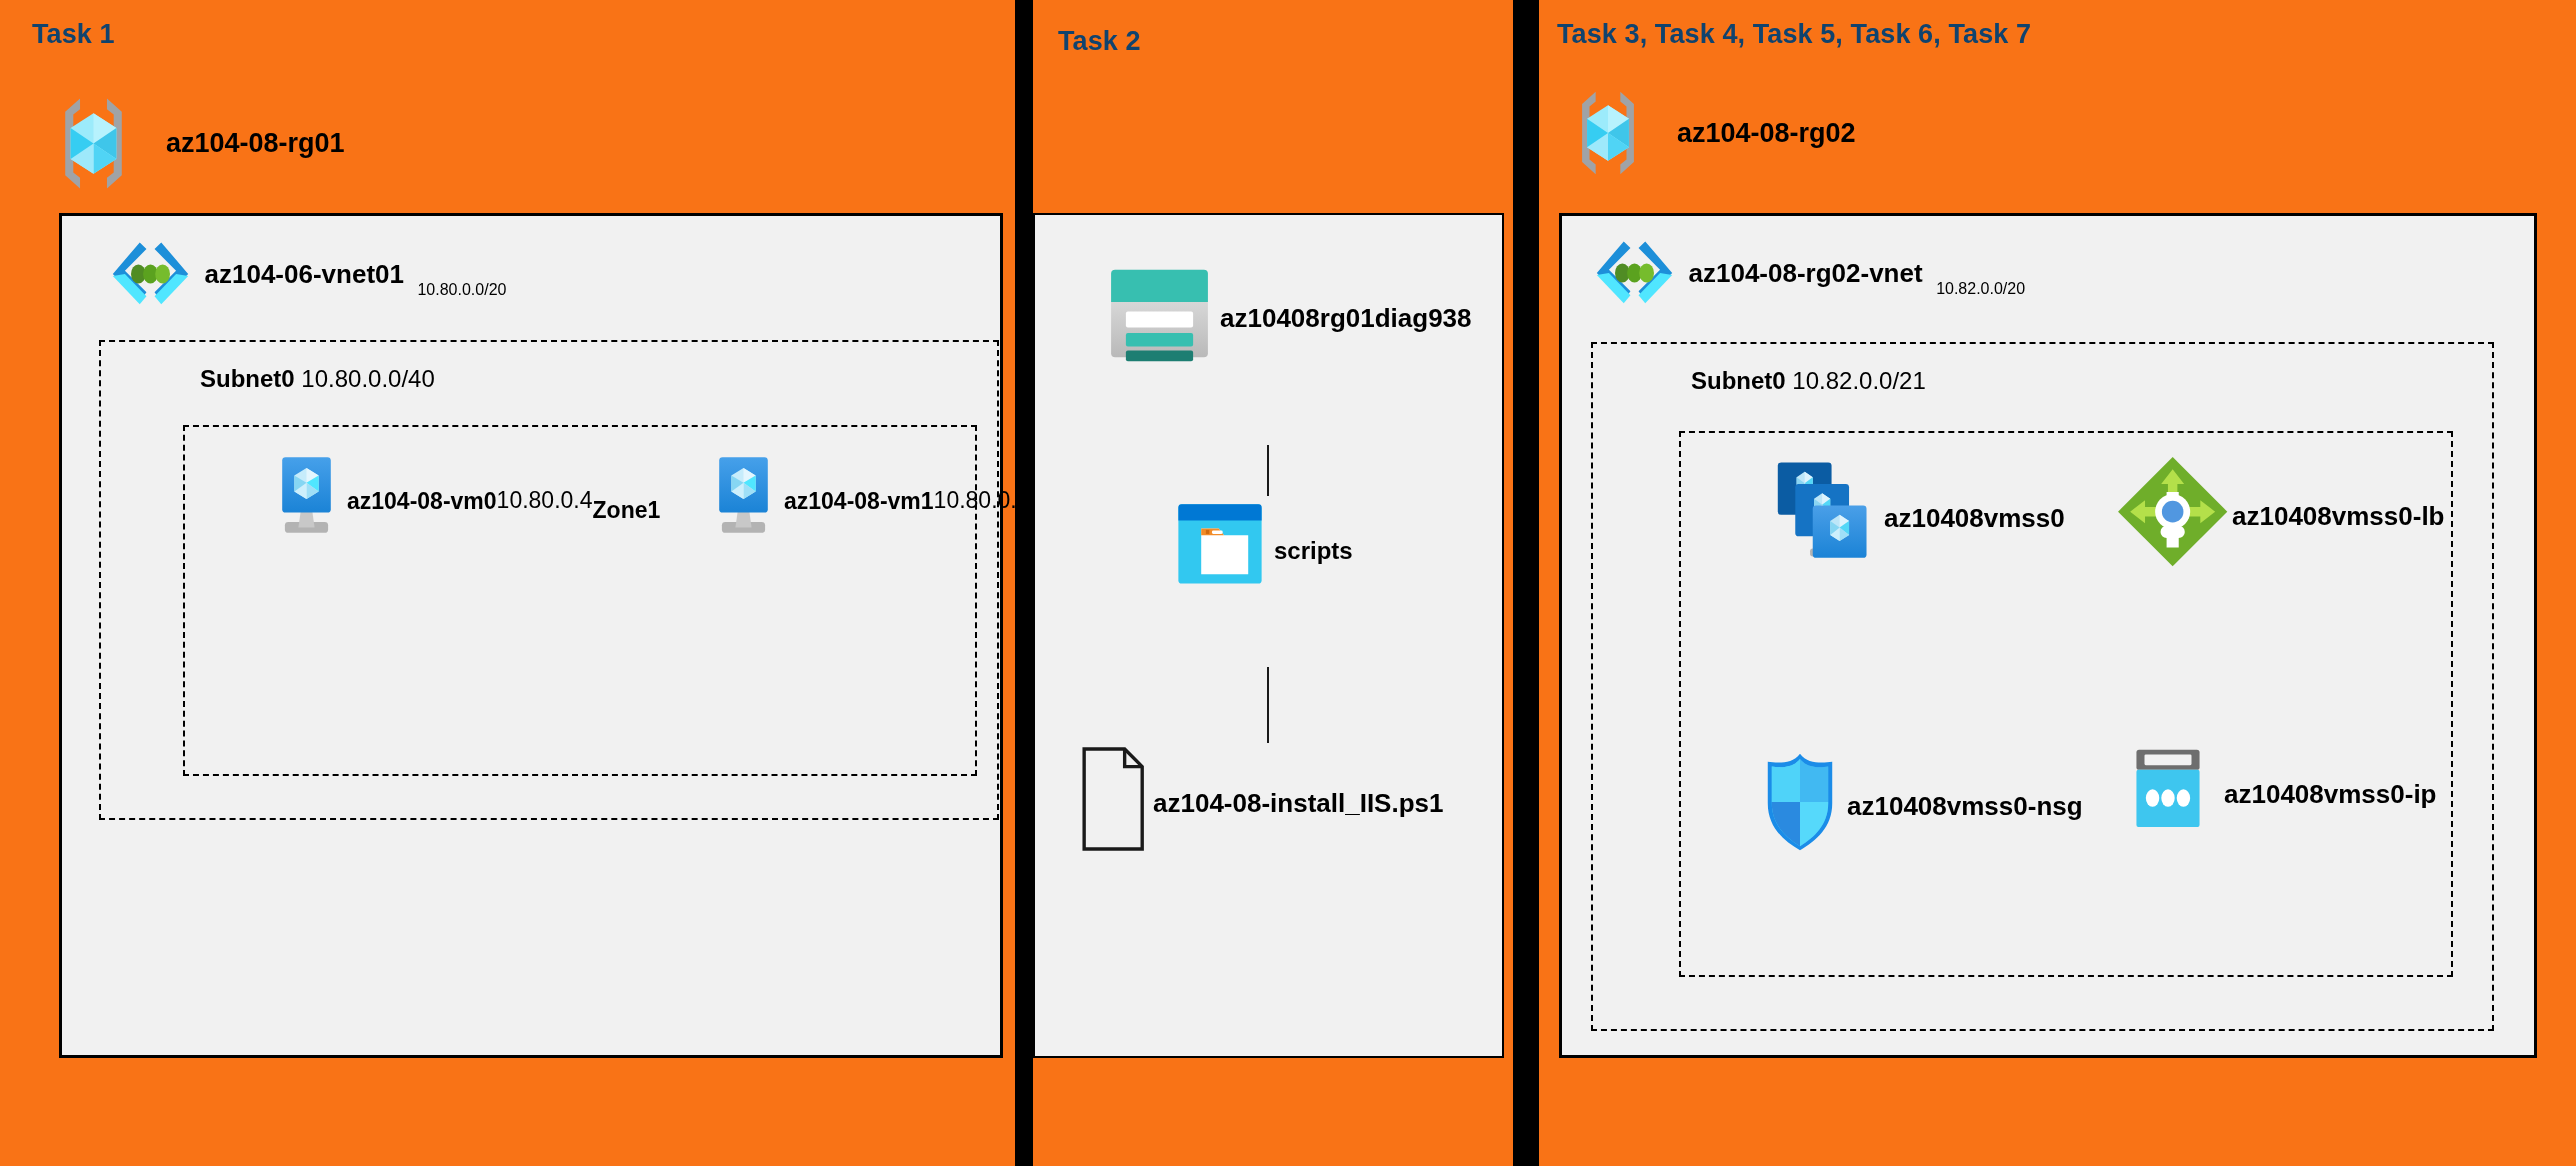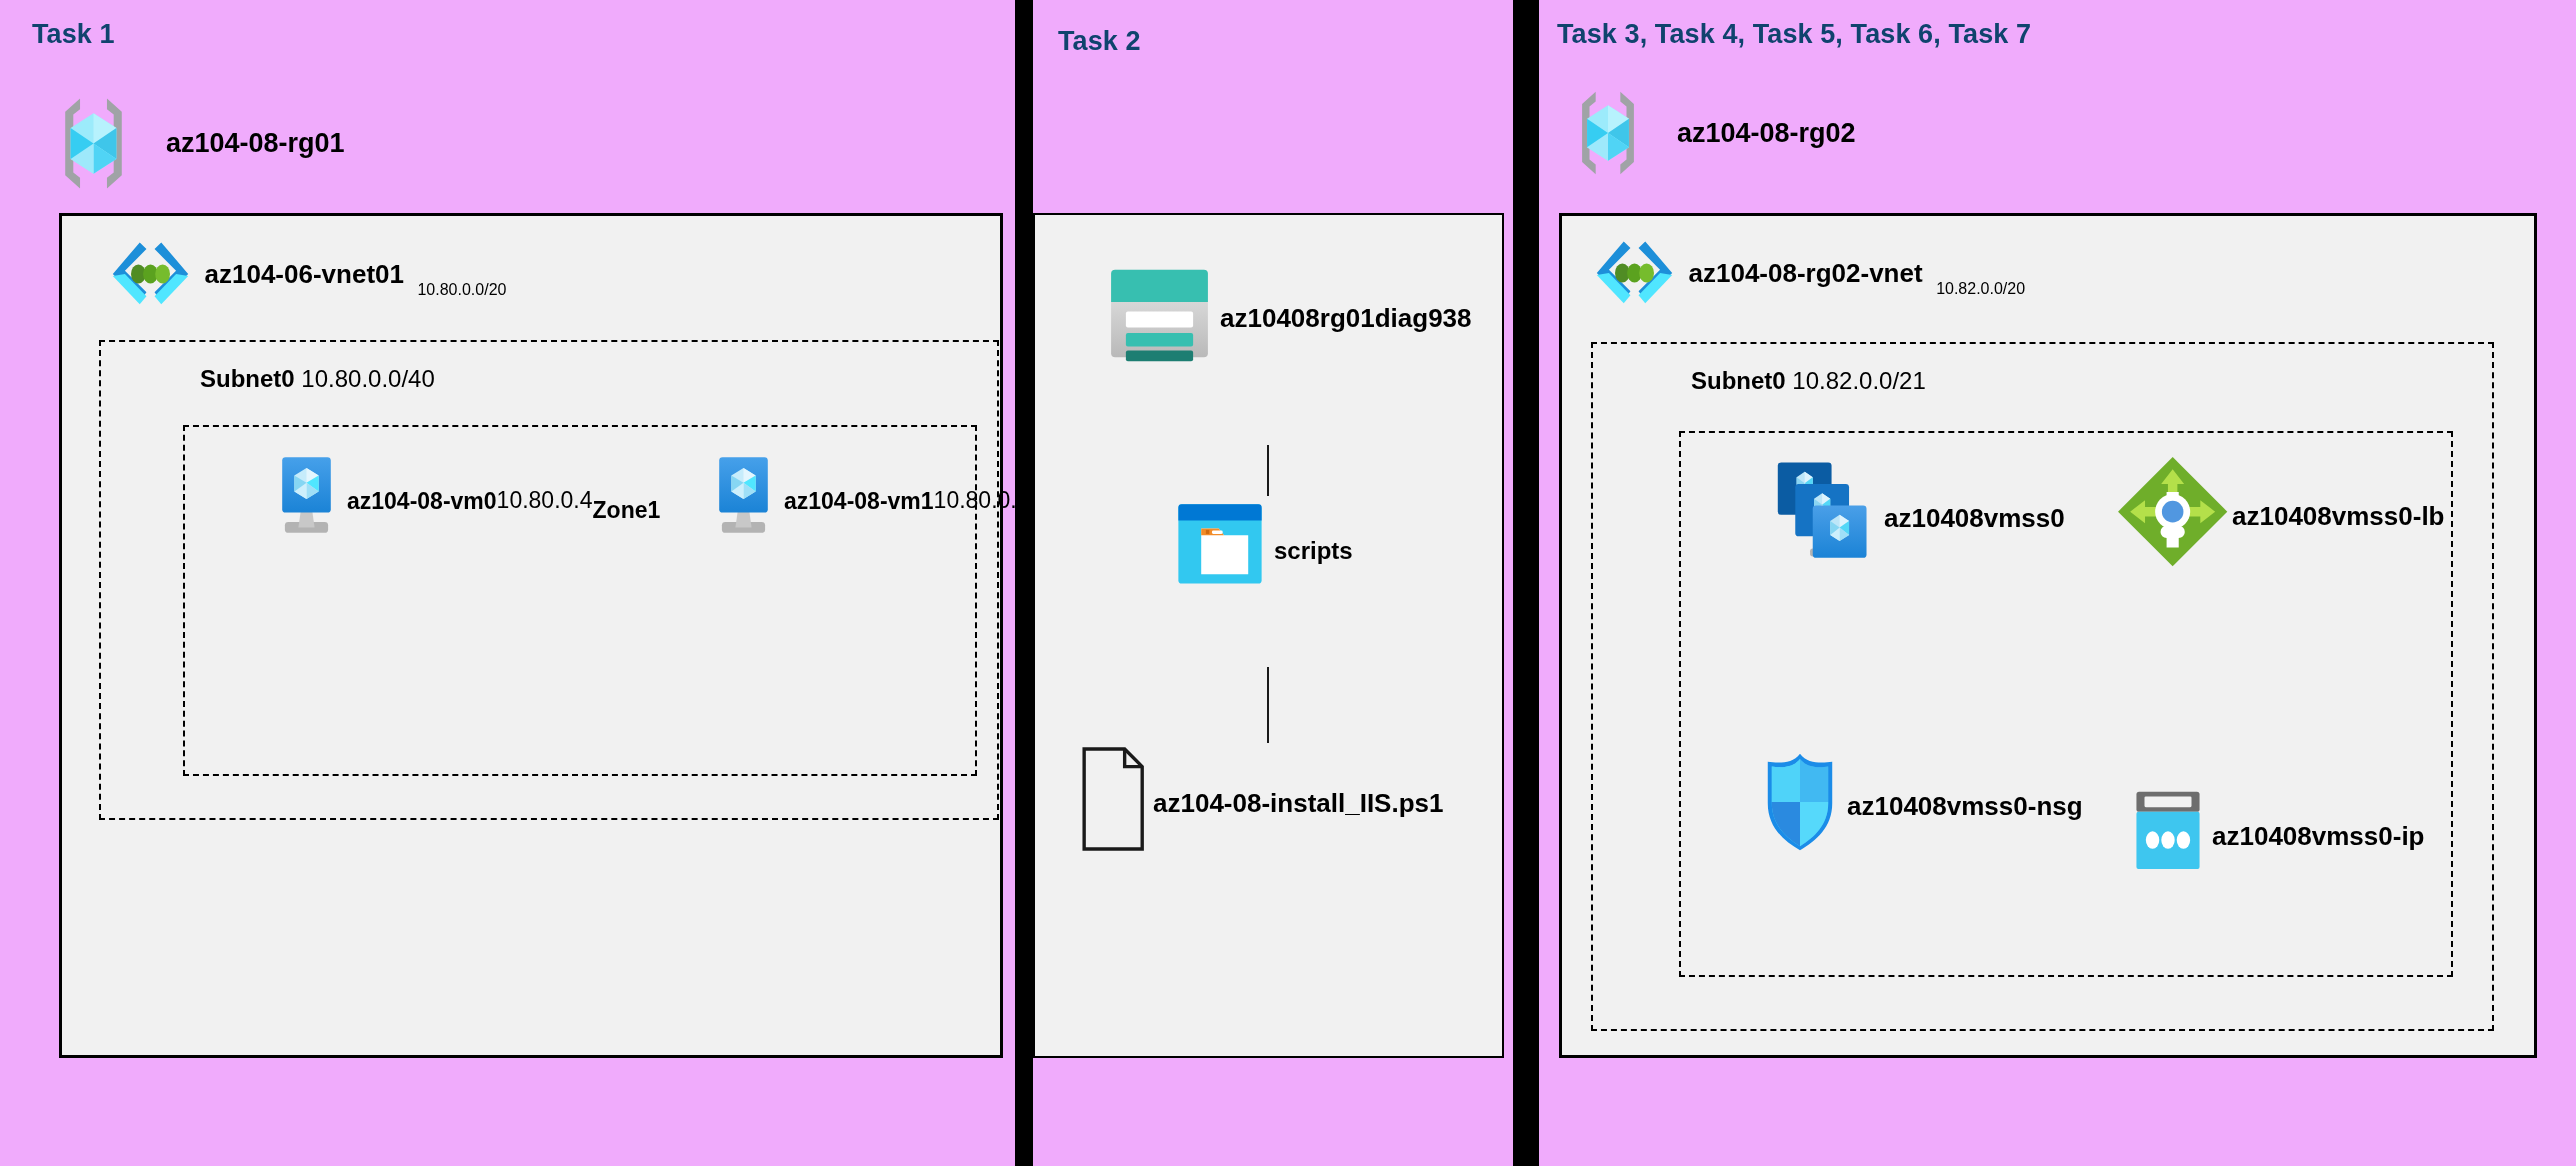--- a/index.html
+++ b/index.html
@@ -14,7 +14,7 @@
     position: relative;
     width: 2576px;
     height: 1166px;
-    background: #f0abfc;
+    background: #f97316;
     overflow: hidden;
   }
 

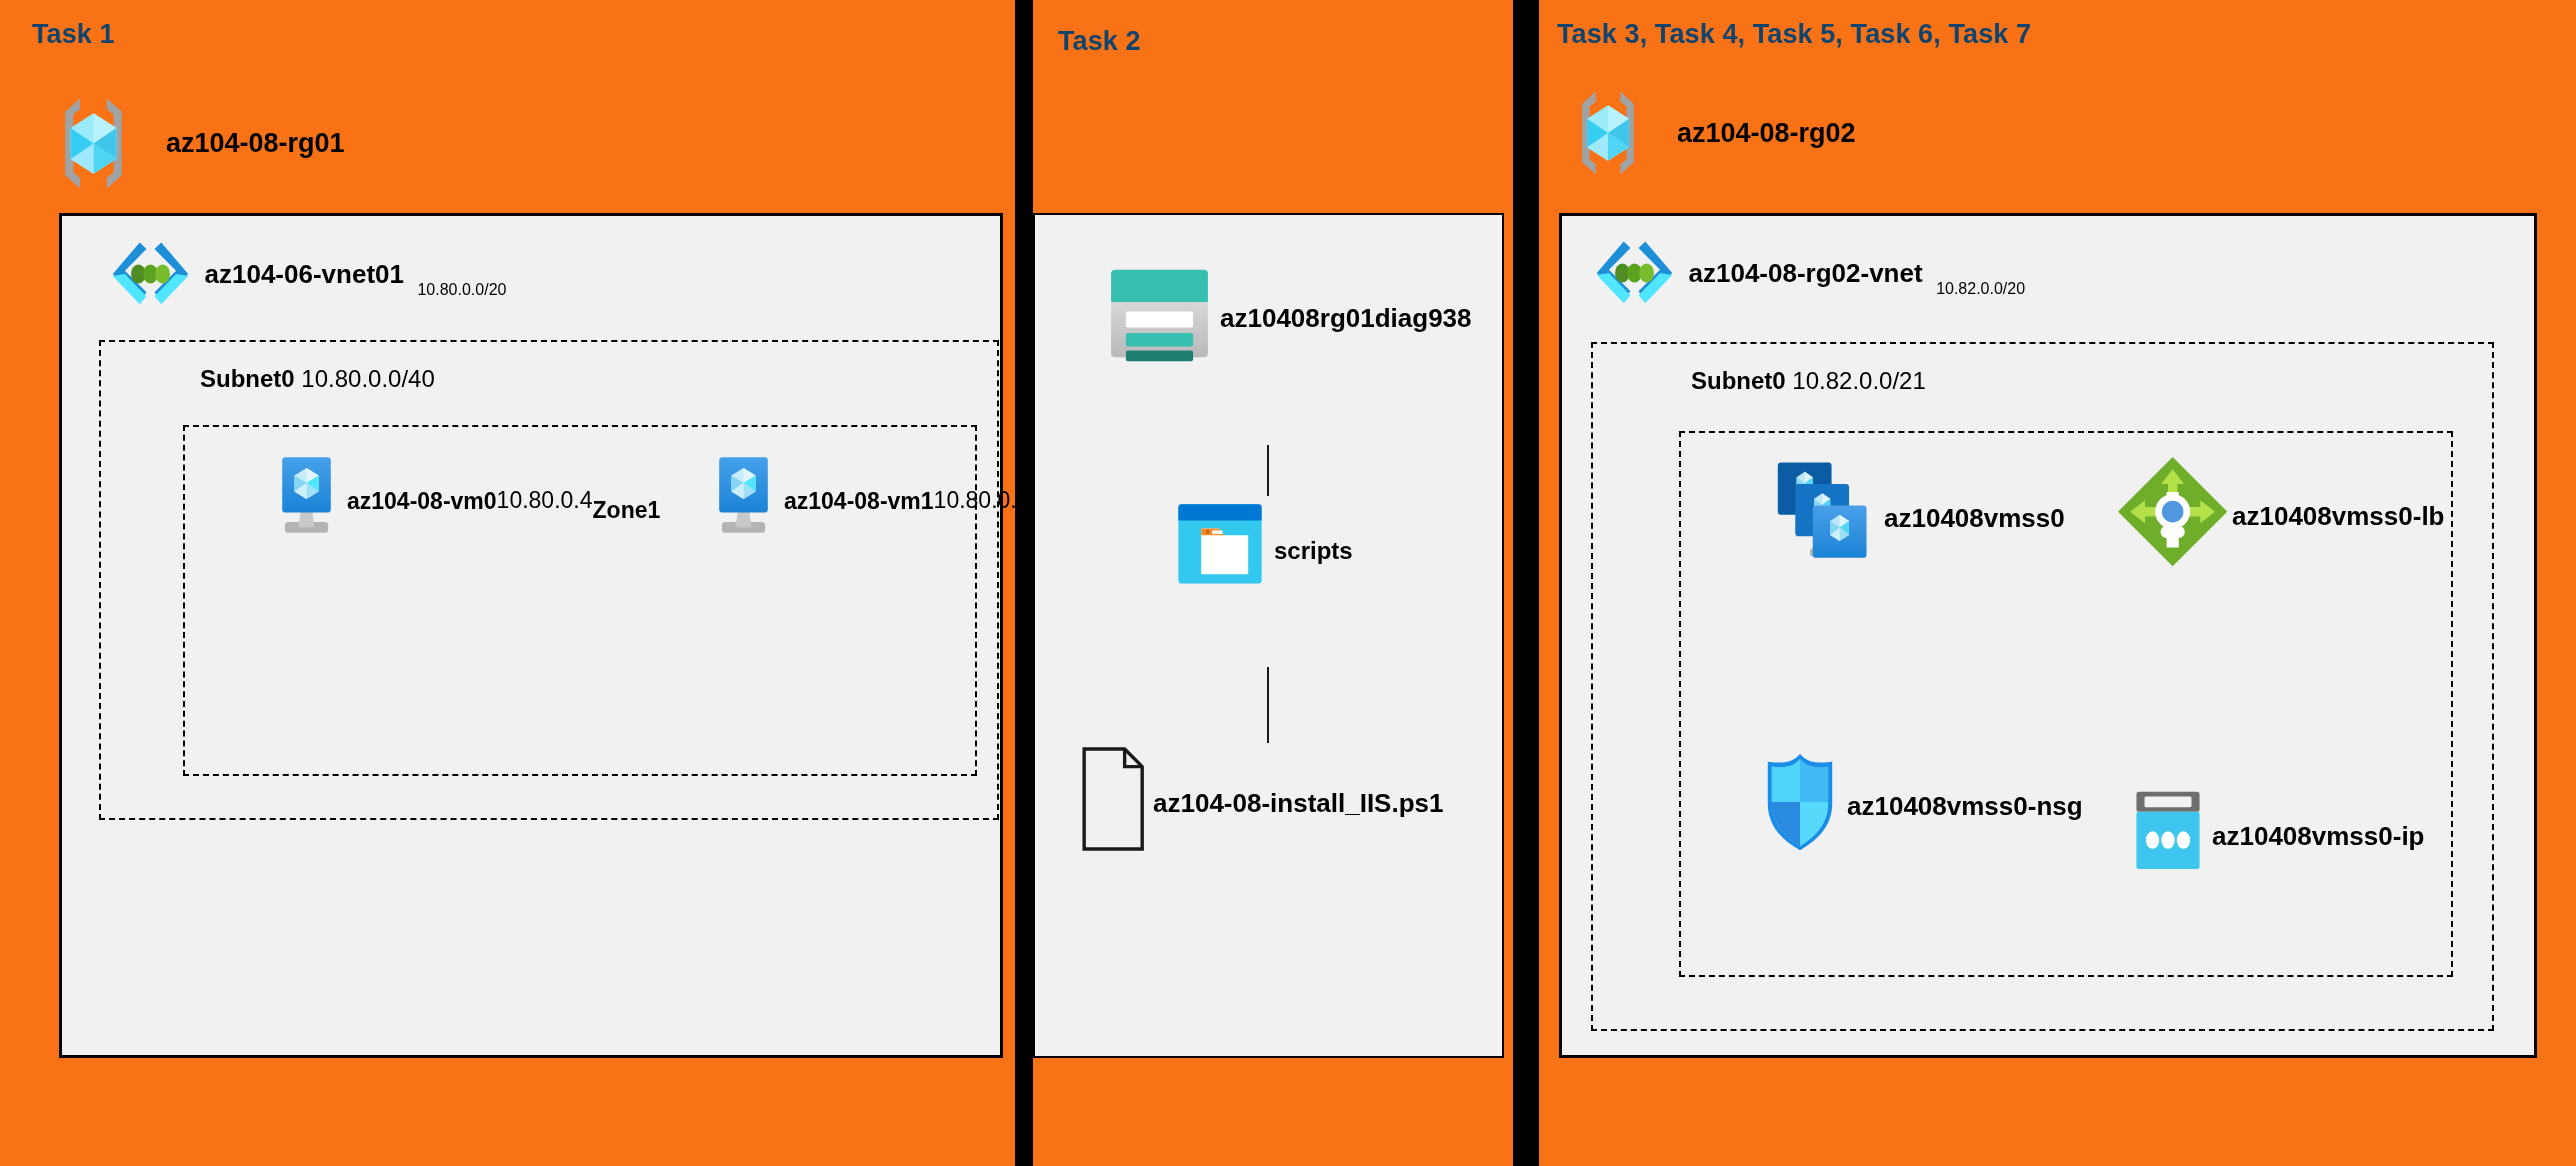--- a/index.html
+++ b/index.html
@@ -403,7 +403,7 @@
     <span class="node-title" style="font-size:26px;">az10408vmss0-nsg</span>
   </div>
 
-  <div class="node" style="left:2124px; top:785px; width:256px;">
+  <div class="node" style="left:2124px; top:743px; width:256px;gap:12px;">
     <span>
       <svg width="88" height="94" viewBox="0 0 130 140">
         <rect x="18" y="10" width="94" height="30" rx="4" fill="#6e6e6e"></rect>

